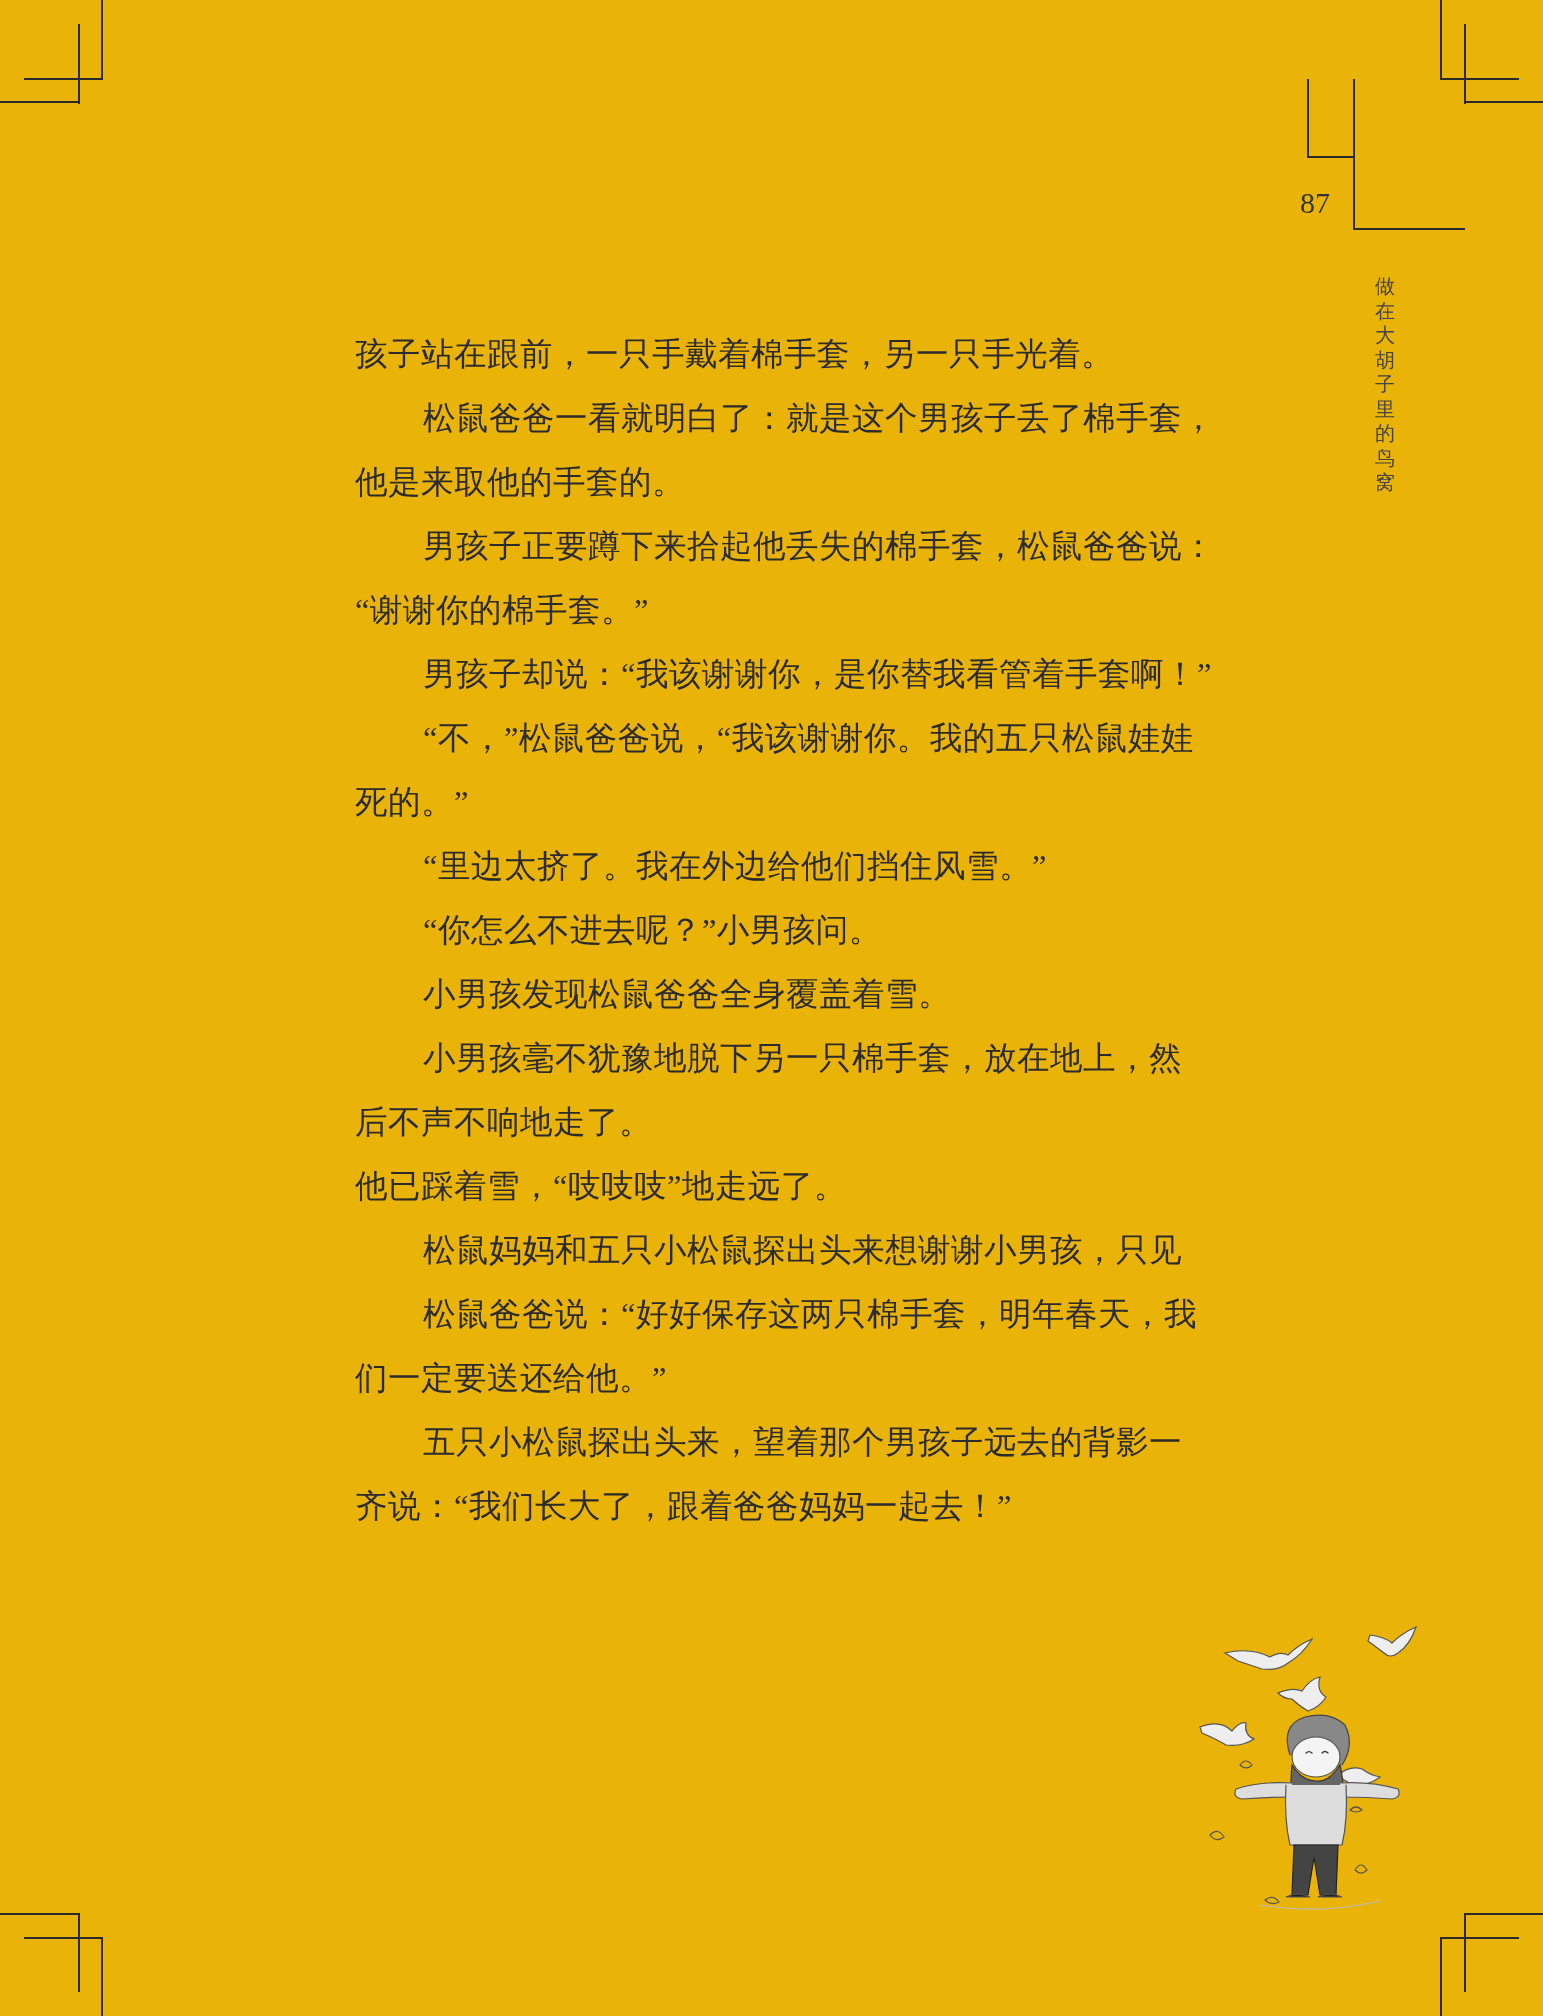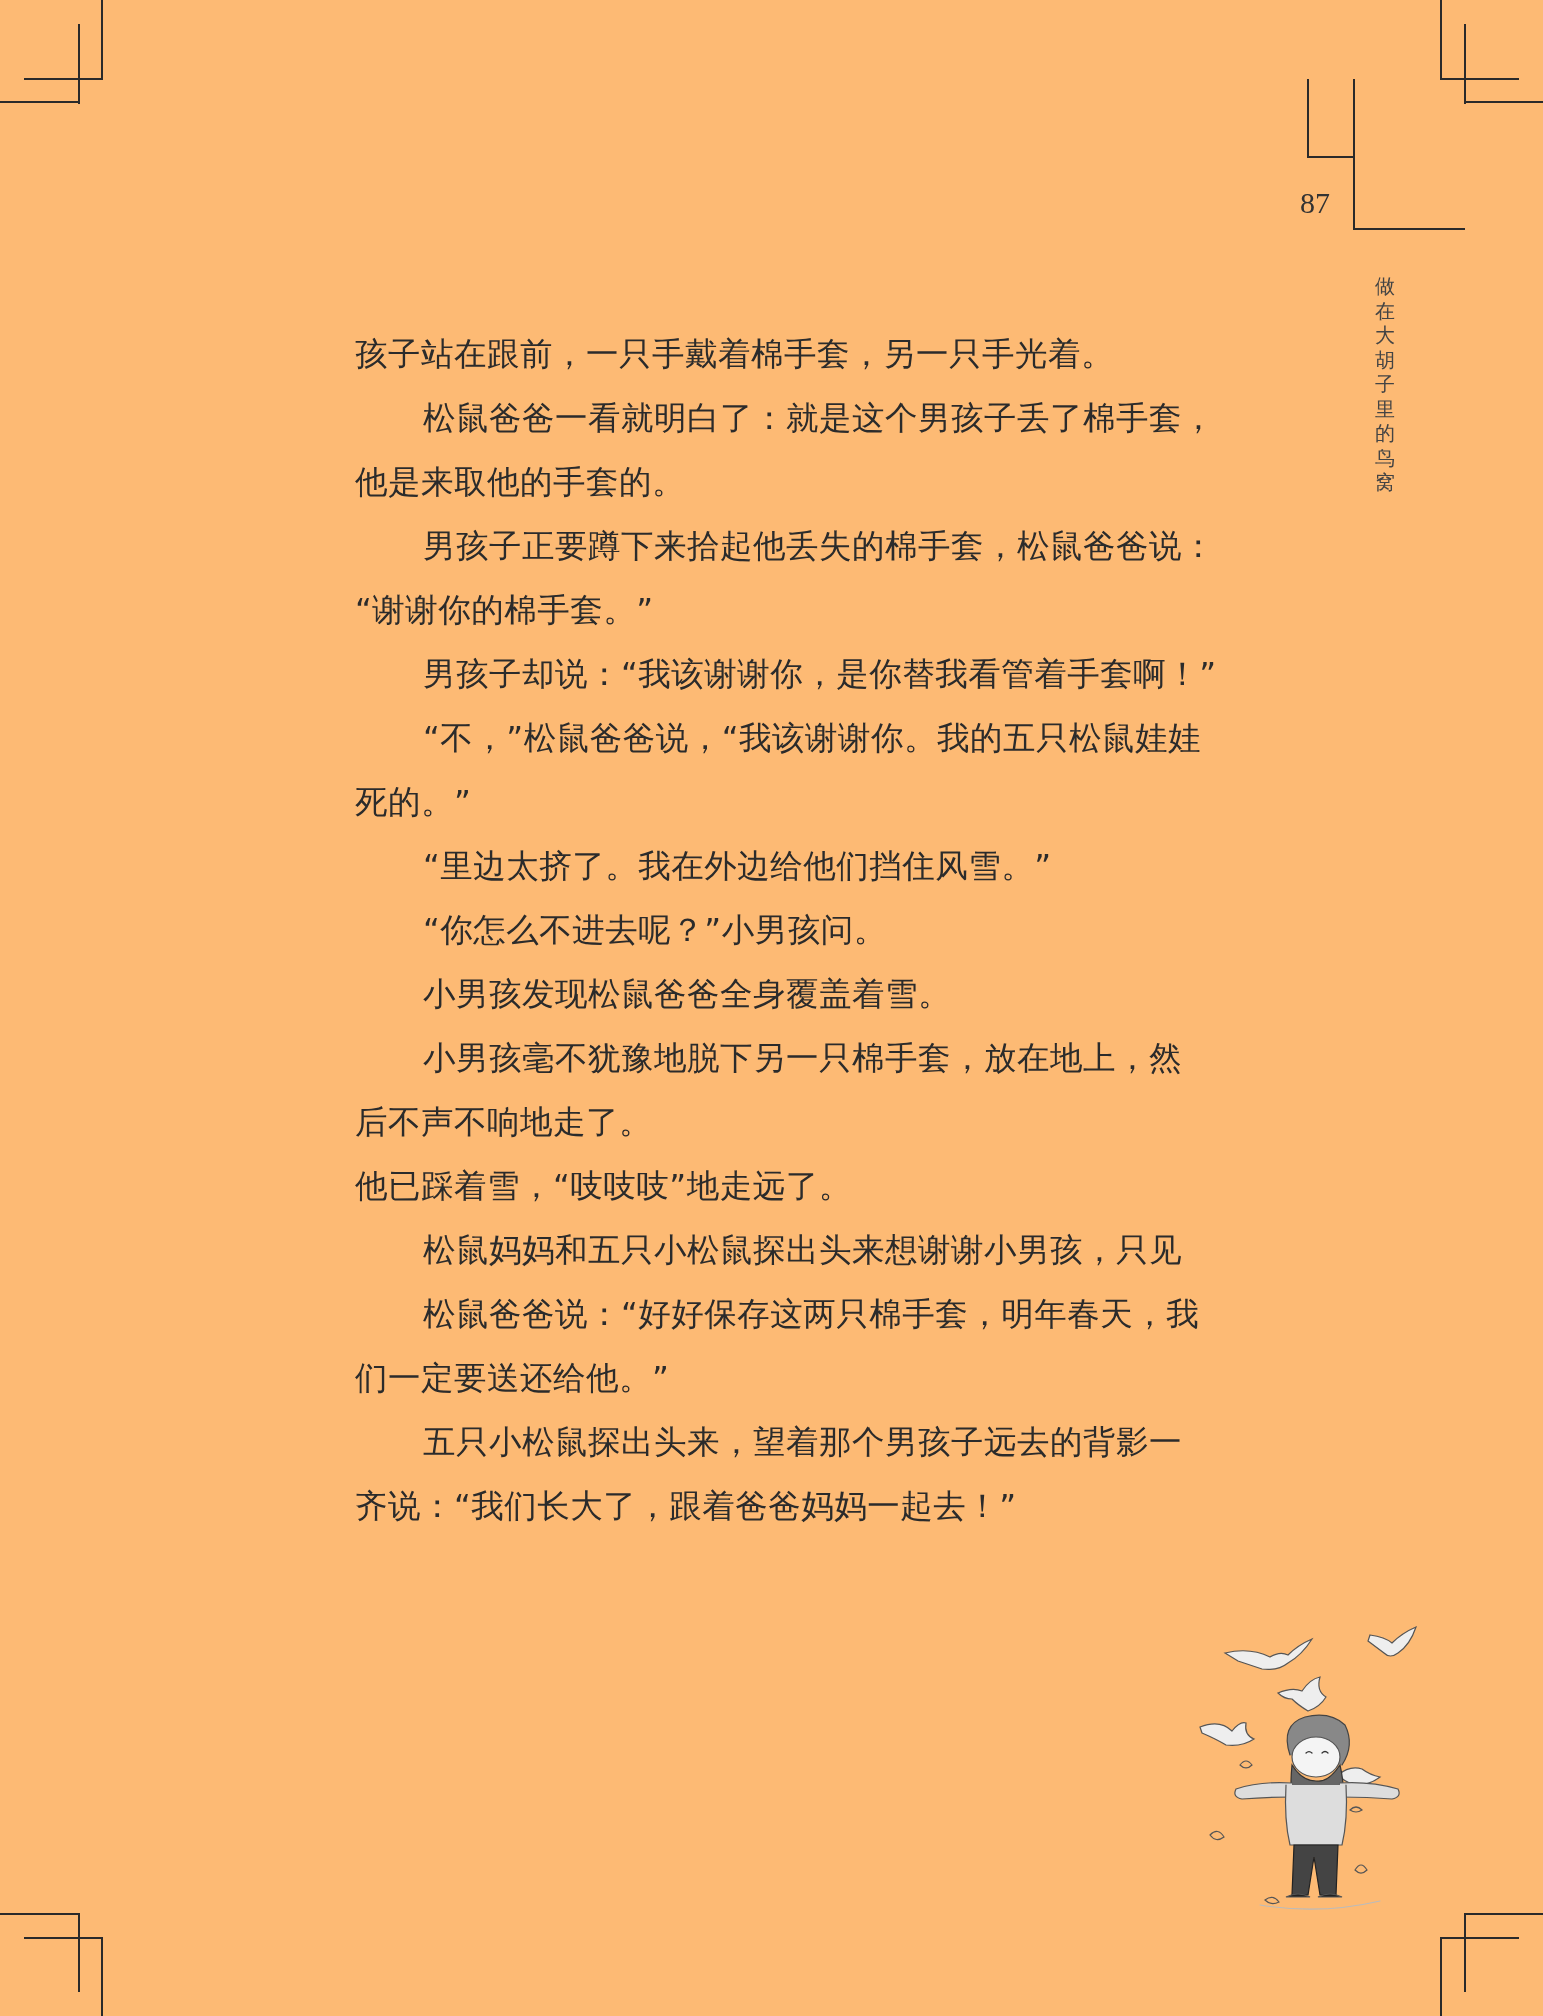--- a/index.html
+++ b/index.html
@@ -4,7 +4,7 @@
 <style>
   html, body { margin: 0; padding: 0; background: #ffffff; }
   body { width: 1543px; height: 2016px; position: relative; overflow: hidden; }
-  .page { position: absolute; left: 0; top: 0; width: 1543px; height: 2016px; background: #fdba74; }
+  .page { position: absolute; left: 0; top: 0; width: 1543px; height: 2016px; background: #eab308; }
   .mark { position: absolute; background: #2a2a2a; }
   .h { height: 2px; }
   .v { width: 2px; }

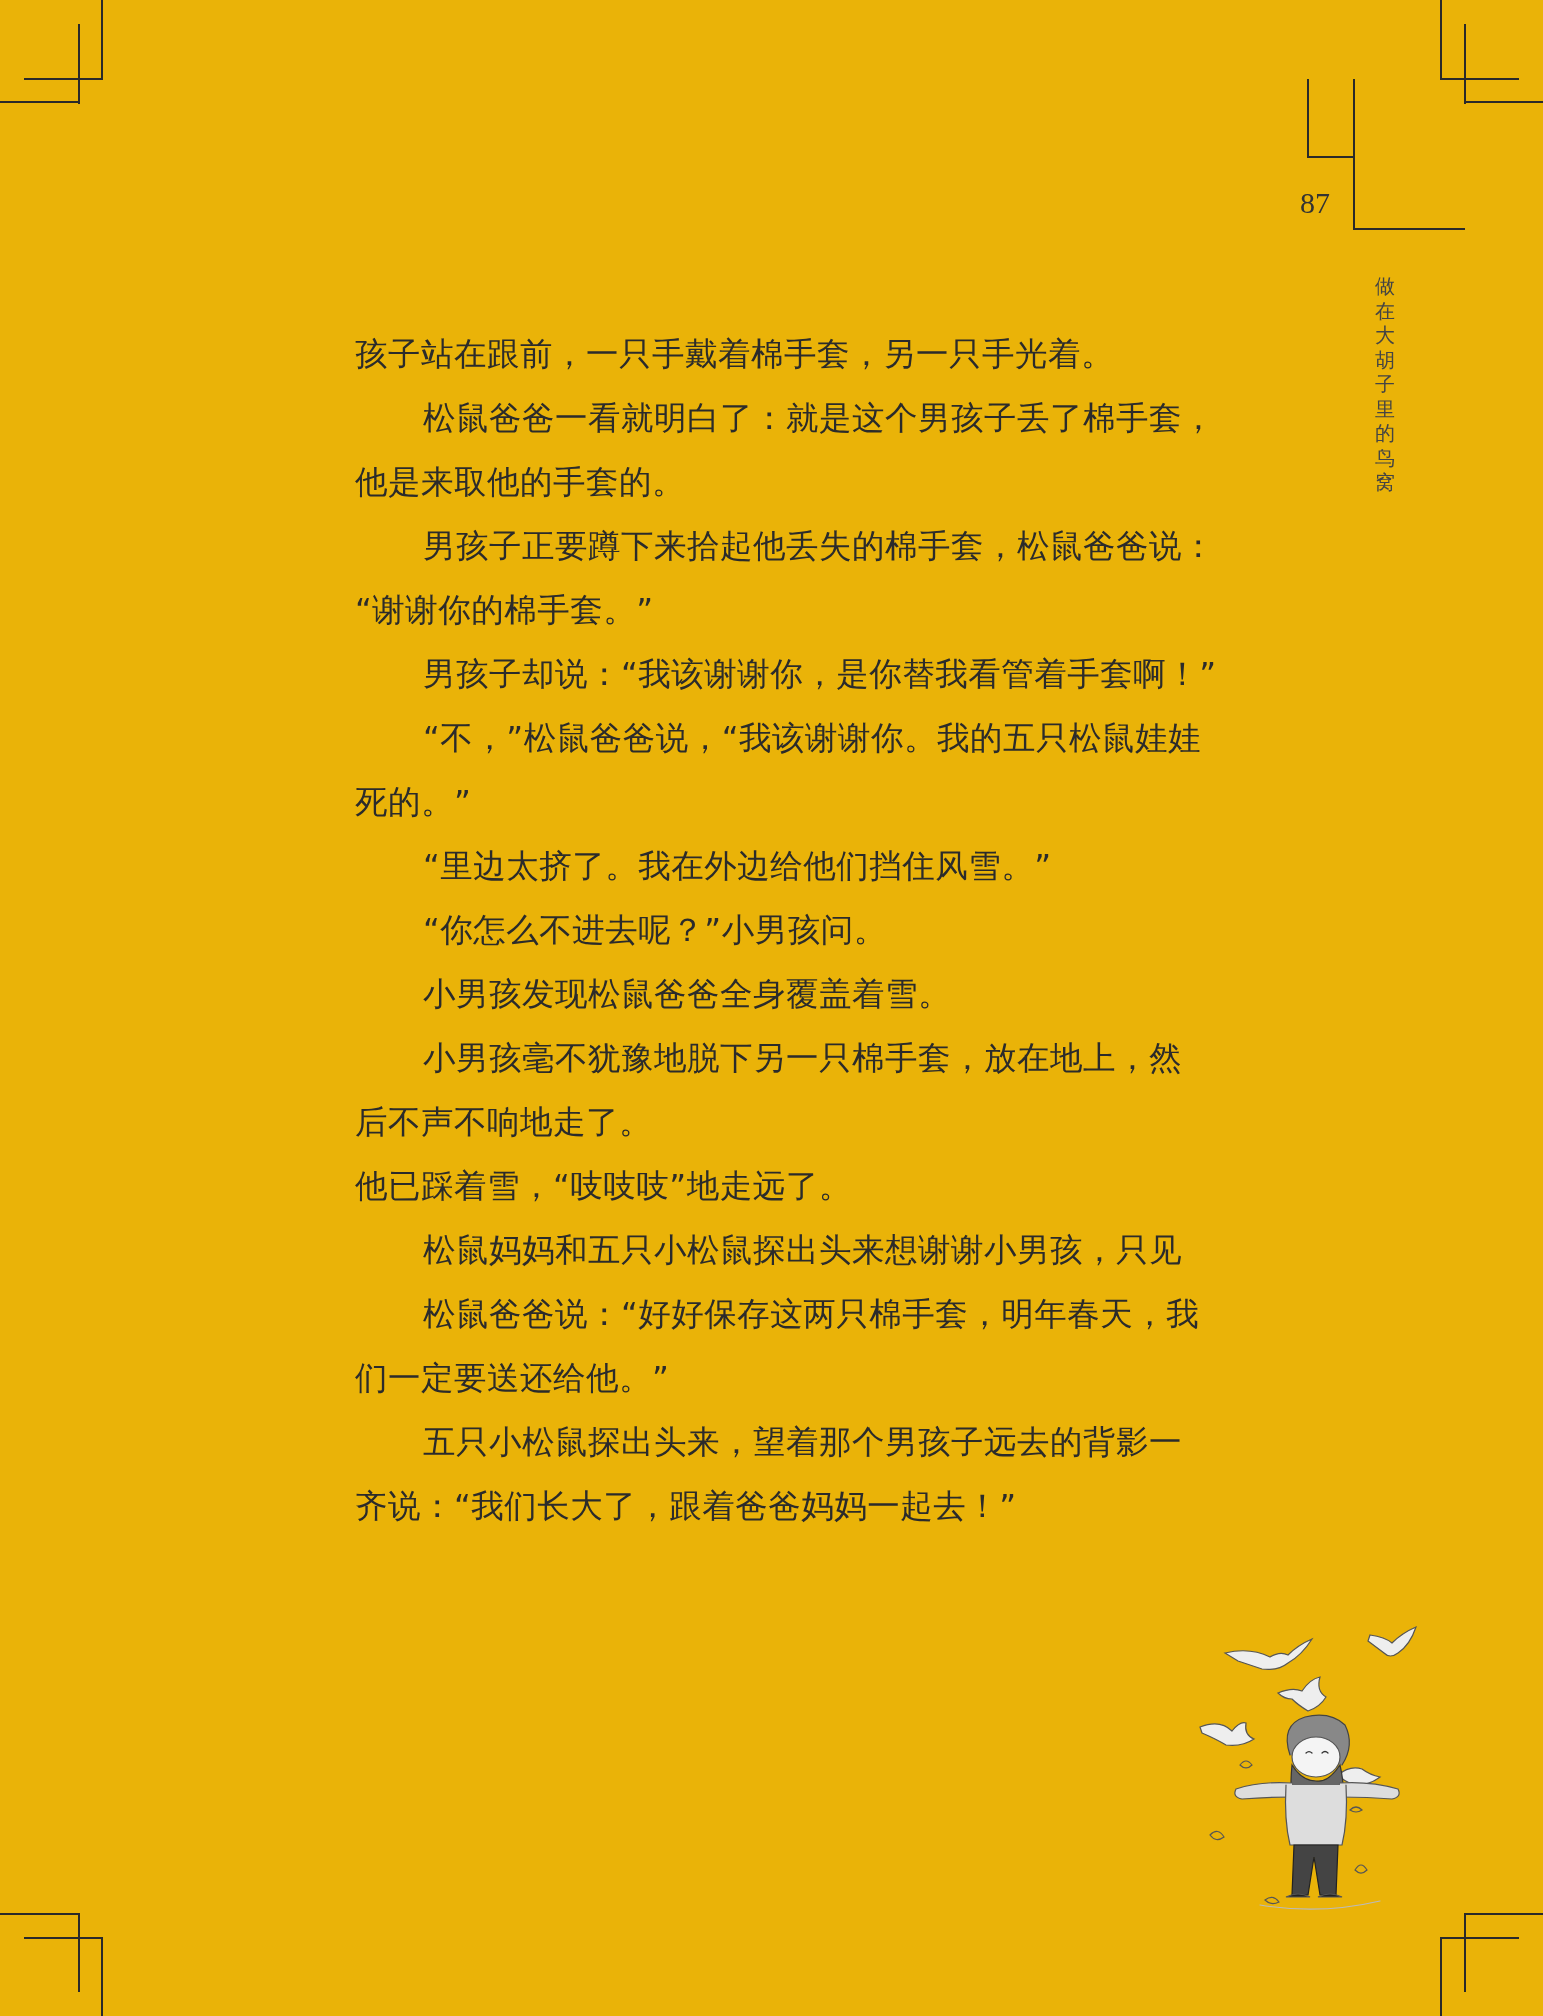--- a/index.html
+++ b/index.html
@@ -26,7 +26,7 @@
     font-size: 32.5px; line-height: 64px; color: #2b2b2b;
     letter-spacing: 0.5px;
   }
-  .body-text .line { display: block; white-space: nowrap; height: 64px; }
+  .body-text .line { display: block; white-space: nowrap; height: 64px; font-family: Liberation Serif, serif; }
   .body-text .indent { padding-left: 68px; }
   .illustration { position: absolute; left: 1180px; top: 1605px; width: 240px; height: 310px; }
 </style>

